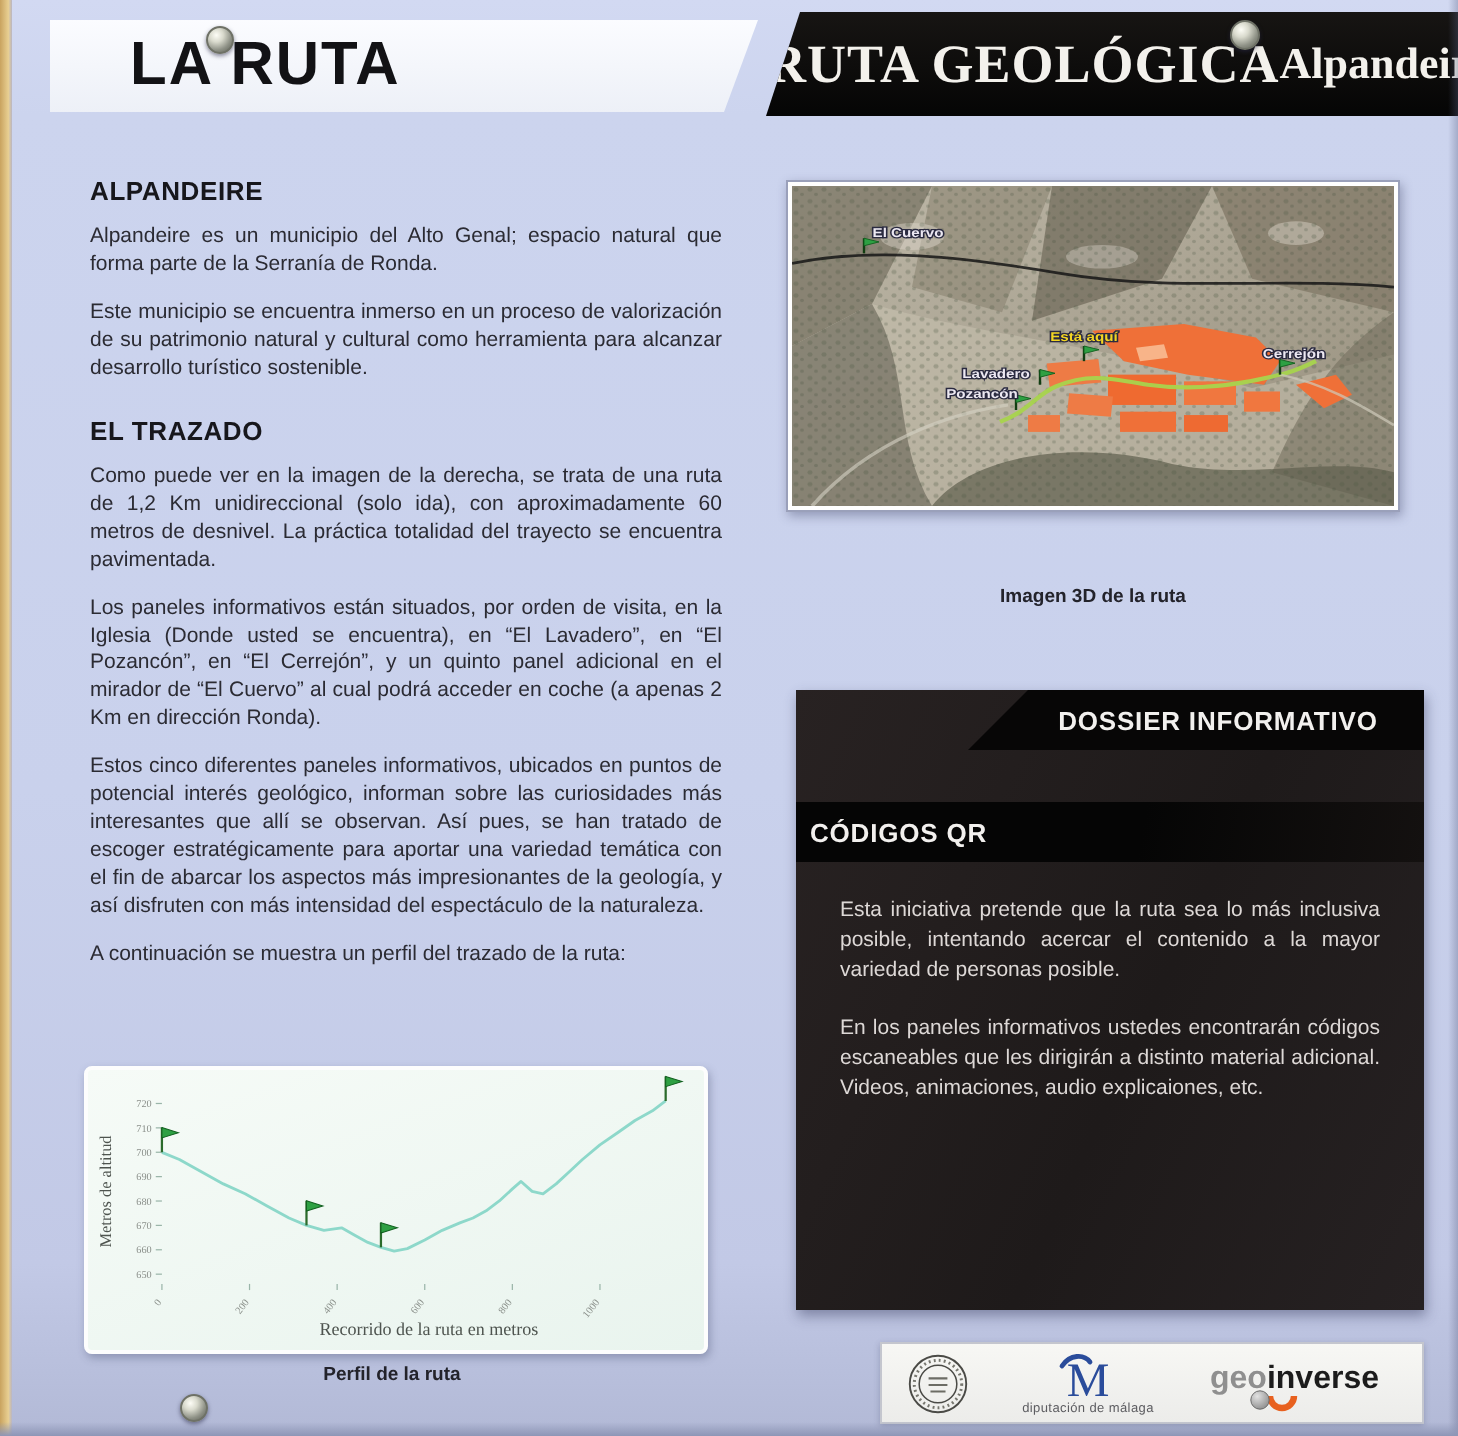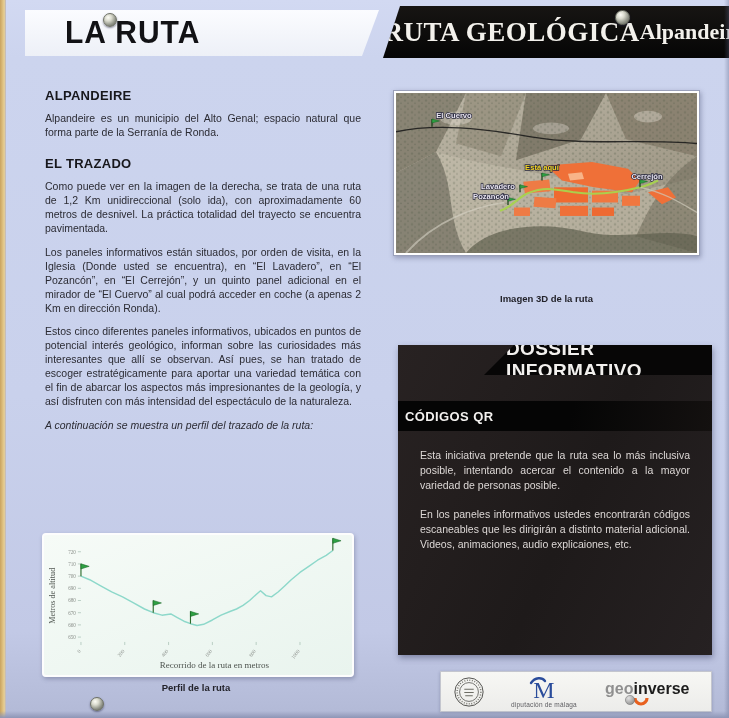--- a/index.html
+++ b/index.html
@@ -110,6 +110,7 @@
   <div class="leftcol">
     <h3>ALPANDEIRE</h3>
     <p>Alpandeire es un municipio del Alto Genal; espacio natural que forma parte de la Serranía de Ronda.</p>
+    <p>Este municipio se encuentra inmerso en un proceso de valorización de su patrimonio natural y cultural como herramienta para alcanzar desarrollo turístico sostenible.</p>
     <h3 class="sec2">EL TRAZADO</h3>
     <p>Como puede ver en la imagen de la derecha, se trata de una ruta de 1,2 Km unidireccional (solo ida), con aproximadamente 60 metros de desnivel. La práctica totalidad del trayecto se encuentra pavimentada.</p>
     <p>Los paneles informativos están situados, por orden de visita, en la Iglesia (Donde usted se encuentra), en “El Lavadero”, en “El Pozancón”, en “El Cerrejón”, y un quinto panel adicional en el mirador de “El Cuervo” al cual podrá acceder en coche (a apenas 2 Km en dirección Ronda).</p>

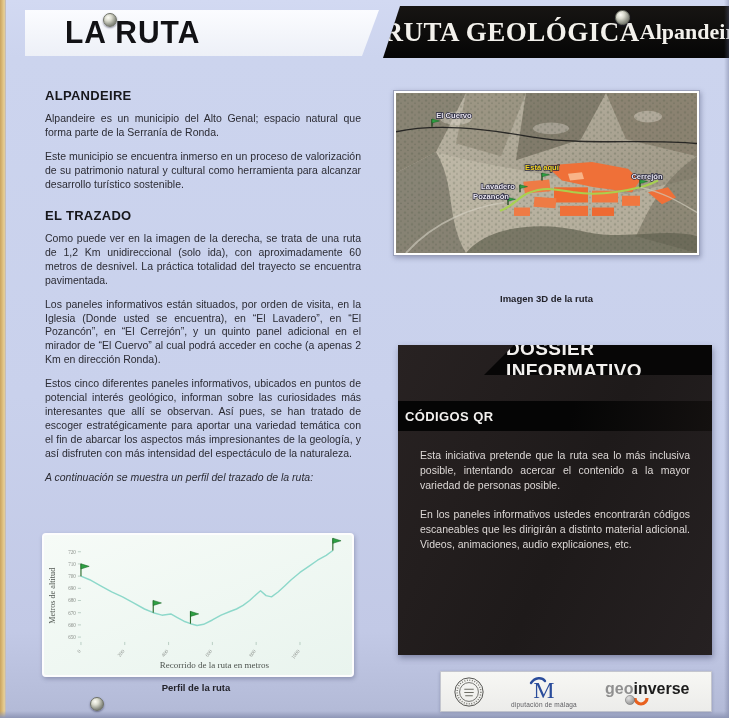--- a/index.html
+++ b/index.html
@@ -72,7 +72,7 @@
   .band-dossier{margin-left:86px;height:30px;background:#070606;
     clip-path:polygon(30px 0,100% 0,100% 100%,0 100%);
     display:flex;align-items:center;justify-content:center;}
-  .band-dossier span{color:#f2f0ee;font-size:19px;font-weight:bold;letter-spacing:.4px;padding-left:22px;}
+  .band-dossier span{color:#f2f0ee;font-size:13px;font-weight:bold;letter-spacing:.4px;padding-left:22px;}
   .band-qr{margin-top:26px;height:30px;background:linear-gradient(100deg,#050505 55%,#141110);
     display:flex;align-items:center;}
   .band-qr span{color:#f2f0ee;font-size:13px;font-weight:bold;letter-spacing:.4px;padding-left:7px;}

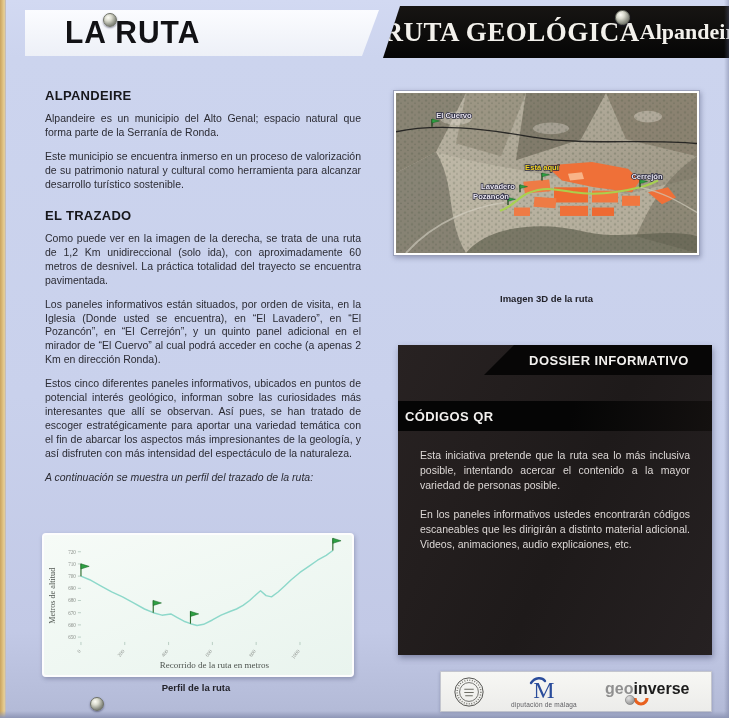--- a/index.html
+++ b/index.html
@@ -42,7 +42,7 @@
   .leftcol h3{font-size:13px;font-weight:bold;color:#17171c;margin:0 0 9px 0;letter-spacing:.3px;}
   .leftcol .sec2{margin-top:16px;}
   .leftcol p{font-size:10.5px;line-height:1.33;text-align:justify;margin:0 0 10px 0;}
-  .leftcol p.last{margin-bottom:0;font-style:italic;}
+  .leftcol p.last{margin-bottom:0;}
 
   
   .chart-box{position:absolute;left:42px;top:533px;width:308px;height:140px;

